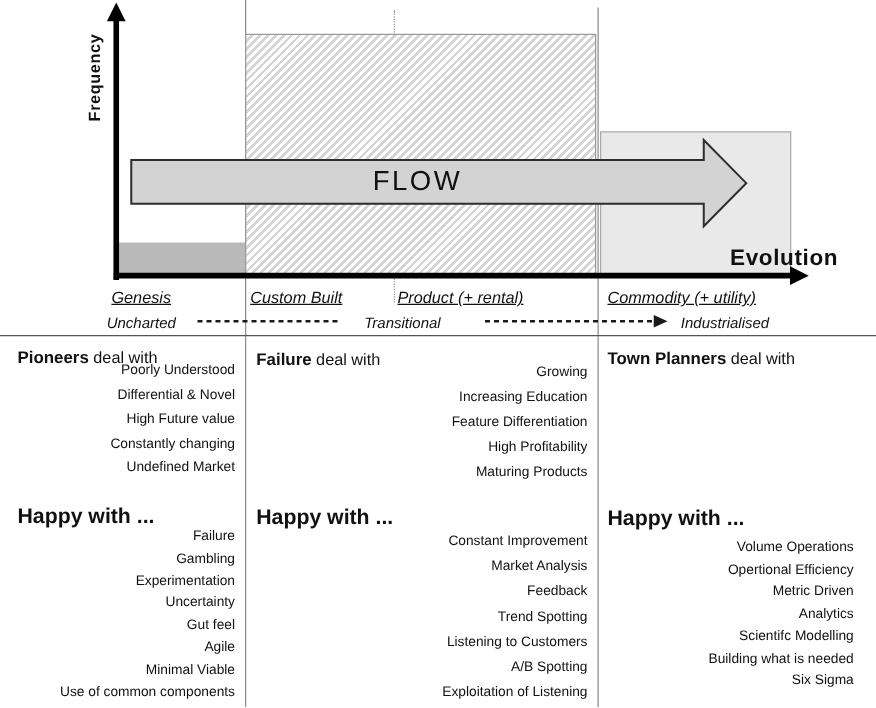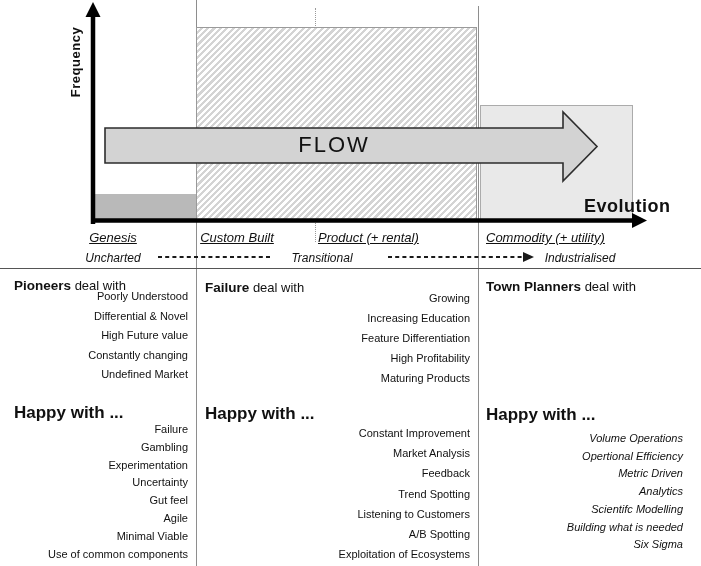--- a/index.html
+++ b/index.html
@@ -140,7 +140,7 @@
     <span class="b">Town Planners</span><span> deal with</span>
   </div>
   <div class="happyhead" style="left:486px;top:405px;">Happy with ...</div>
-  <div class="items lh-happy-r" style="left:500px;top:430px;width:183px;font-style:italic;">
+  <div class="items lh-happy-r" style="left:500px;top:430px;width:183px;">
       <div>Volume Operations</div>
       <div>Opertional Efficiency</div>
       <div>Metric Driven</div>

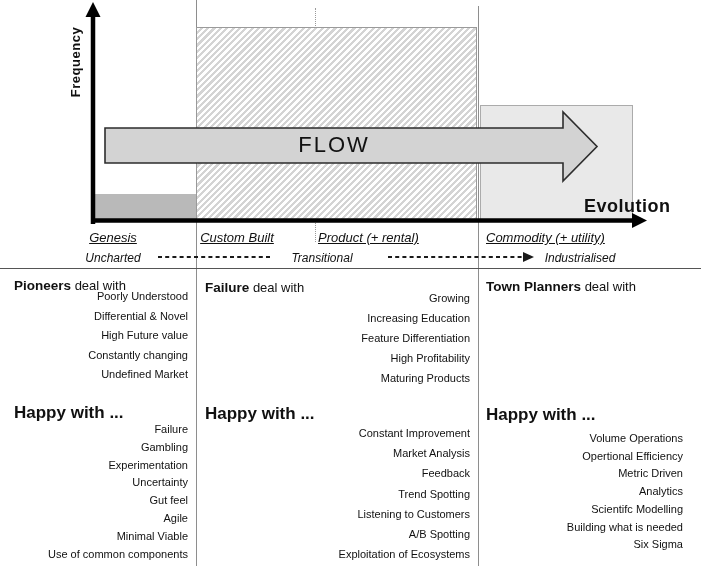--- a/index.html
+++ b/index.html
@@ -133,7 +133,7 @@
       <div>Trend Spotting</div>
       <div>Listening to Customers</div>
       <div>A/B Spotting</div>
-      <div>Exploitation of Ecosystems</div>
+      <div>Exploitation of Listening</div>
     </div>
 
   <div class="colhead" style="left:486px;top:279px;">

